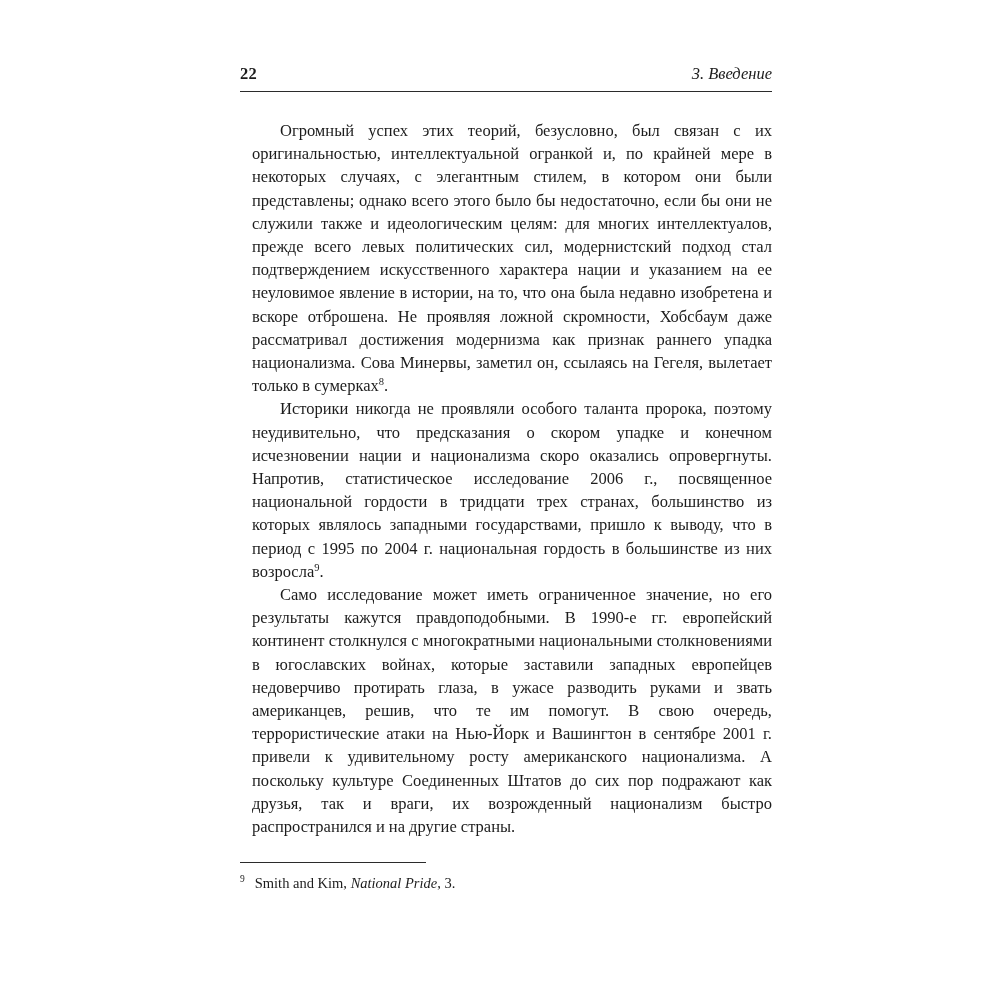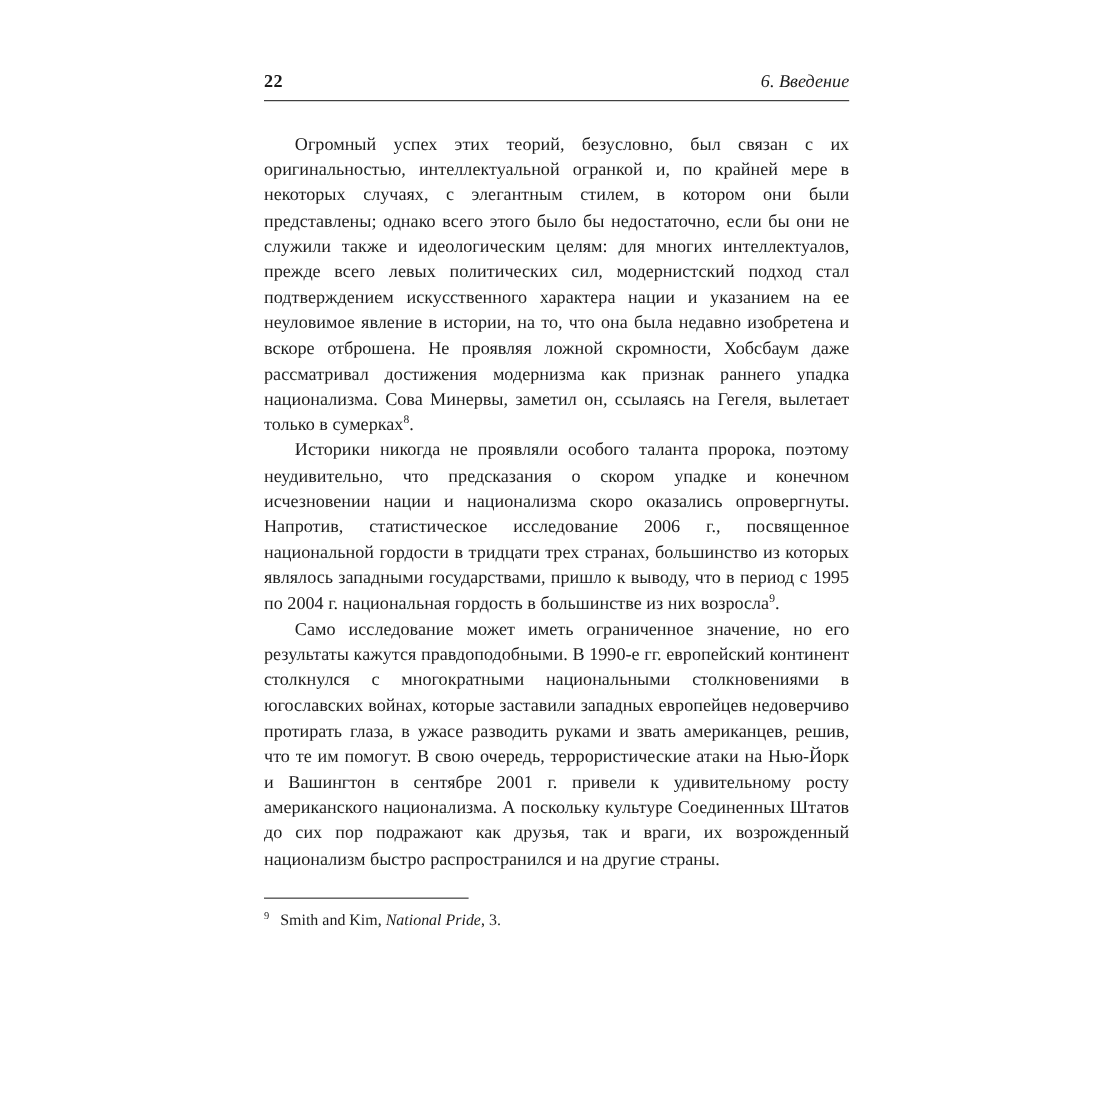--- a/index.html
+++ b/index.html
@@ -71,7 +71,7 @@
 
   <div class="running-header">
     <span class="page-num">22</span>
-    <span class="chapter">6. Введение</span>
+    <span class="chapter">3. Введение</span>
   </div>
 
   <div class="body-text">

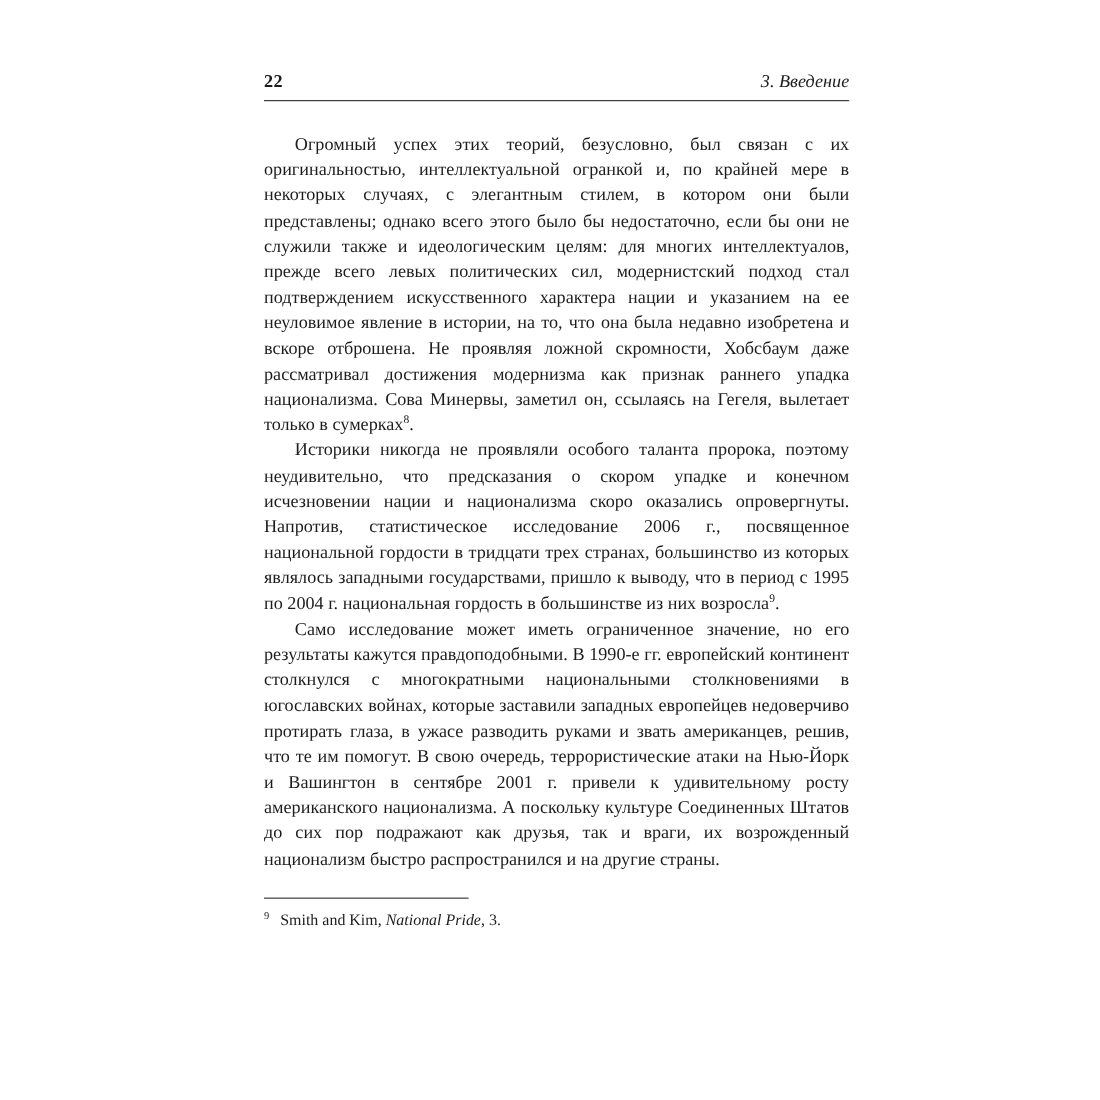--- a/index.html
+++ b/index.html
@@ -34,6 +34,7 @@
     font-size: 16.5px;
     line-height: 23.2px;
     text-align: justify;
+    margin-left: 12px;
   }
   .body-text p {
     margin: 0;

